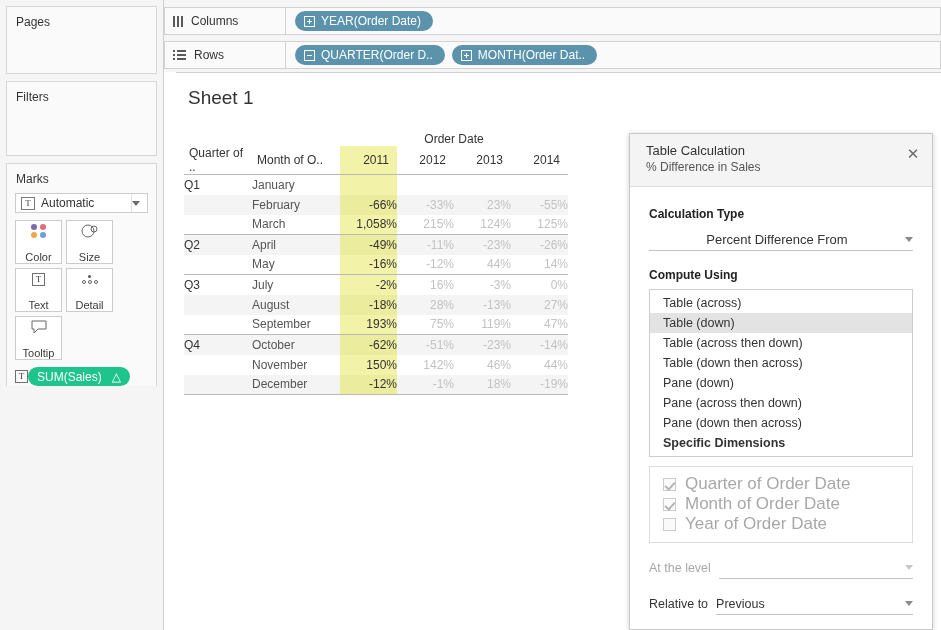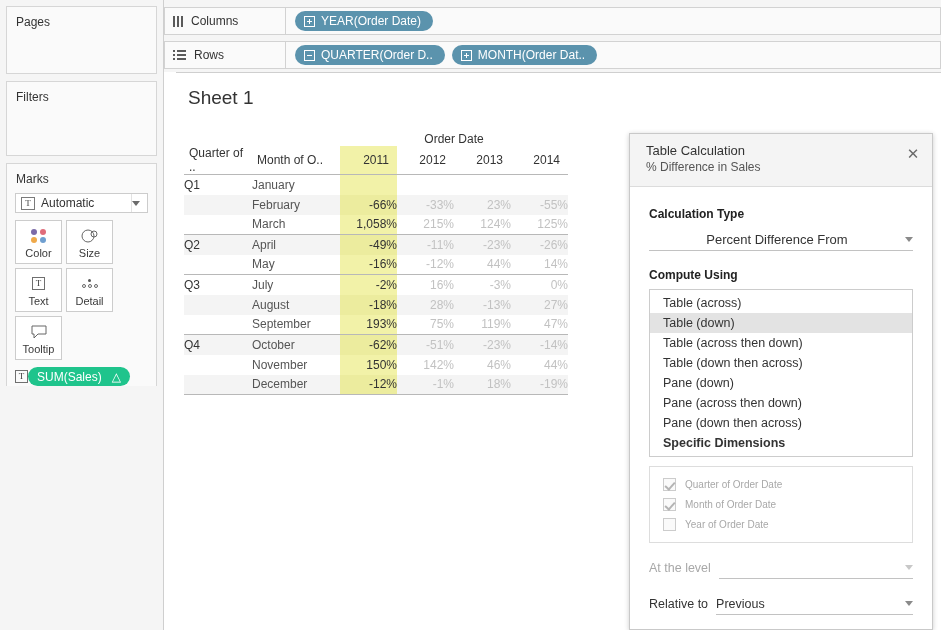--- a/index.html
+++ b/index.html
@@ -86,7 +86,7 @@
     display: flex;
     flex-direction: column;
     align-items: center;
-    justify-content: center;
+    justify-content: space-between;
     font-size: 11px;
     color: #3a3a3a;
   }

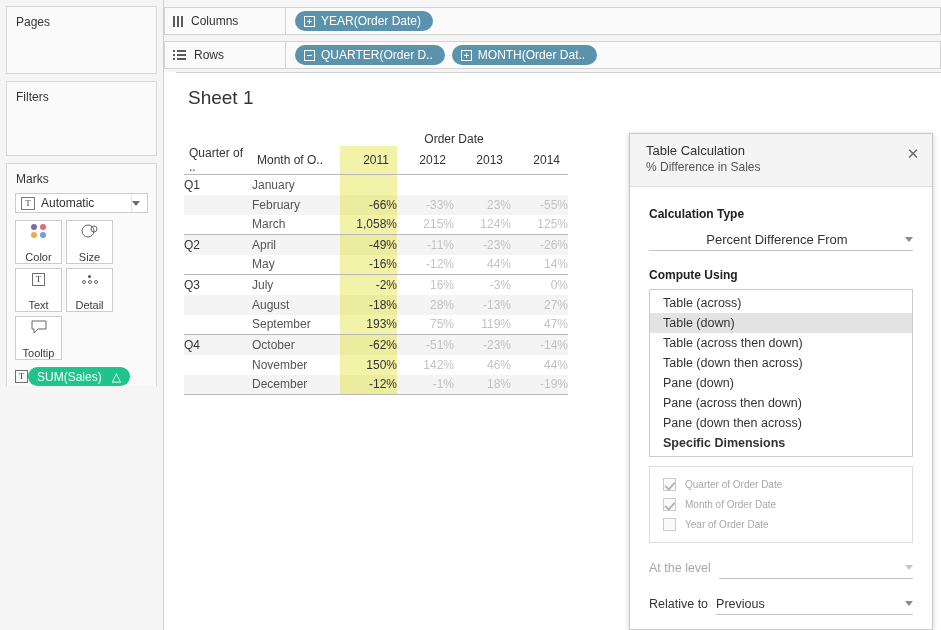--- a/index.html
+++ b/index.html
@@ -357,7 +357,7 @@
     display: flex;
     align-items: center;
     padding-left: 13px;
-    font-size: 10px;
+    font-size: 17px;
     color: #a8a8a8;
     gap: 9px;
   }

